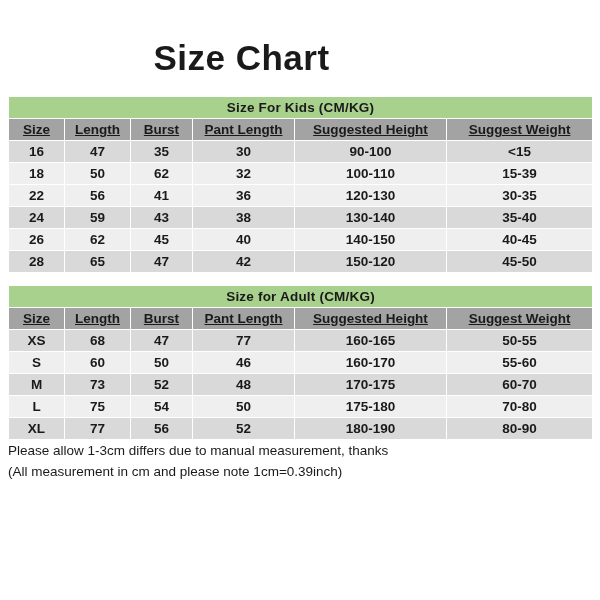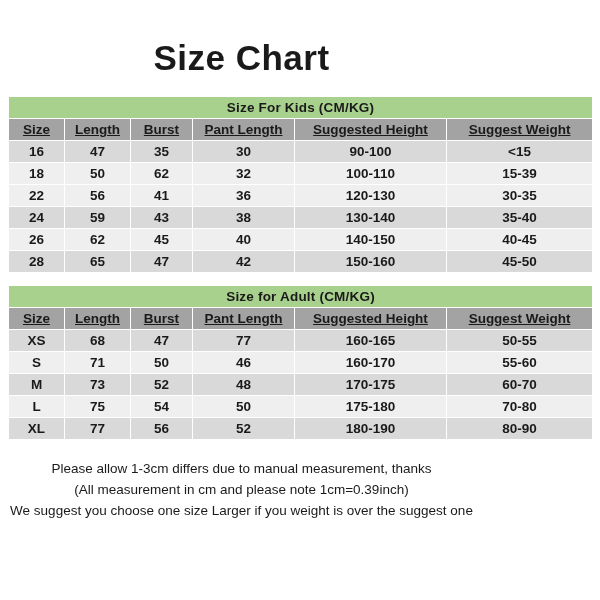--- a/index.html
+++ b/index.html
@@ -161,7 +161,7 @@
         <td>65</td>
         <td>47</td>
         <td>42</td>
-        <td>150-160</td>
+        <td>150-120</td>
         <td>45-50</td>
       </tr>
     </tbody>

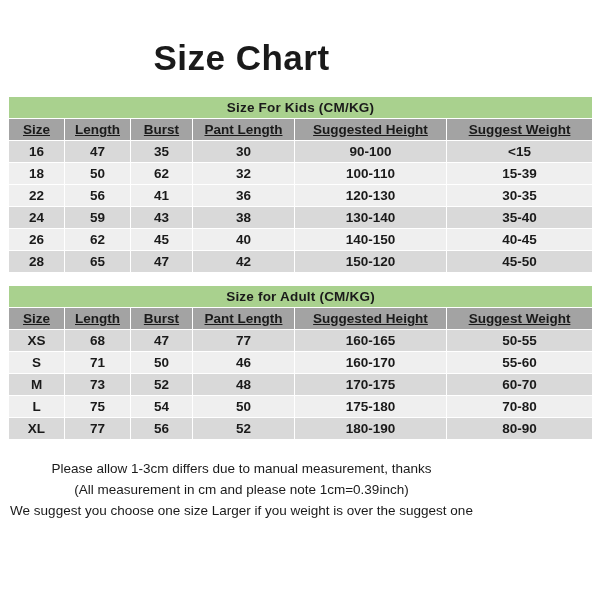--- a/index.html
+++ b/index.html
@@ -200,7 +200,7 @@
       </tr>
       <tr class="row-even">
         <td>S</td>
-        <td>71</td>
+        <td>60</td>
         <td>50</td>
         <td>46</td>
         <td>160-170</td>

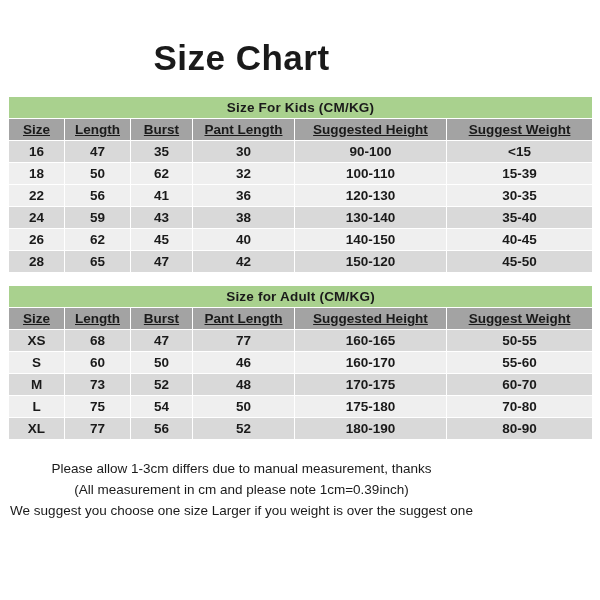--- a/index.html
+++ b/index.html
@@ -71,8 +71,7 @@
     height: 12px;
   }
   .notes {
-    margin-top: 18px;
-    text-align: center;
+    text-align: left;
     font-size: 13.5px;
     line-height: 20px;
     color: #1a1a1a;

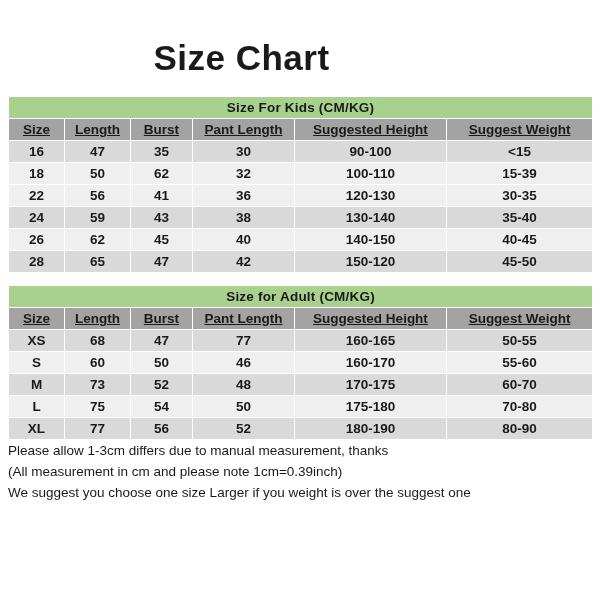--- a/index.html
+++ b/index.html
@@ -235,7 +235,6 @@
   <div class="notes">
     <div>Please allow 1-3cm differs due to manual measurement, thanks</div>
     <div>(All measurement in cm and please note 1cm=0.39inch)</div>
-    <div>We suggest you choose one size Larger if you weight is over the suggest one</div>
   </div>
 
 </div>

